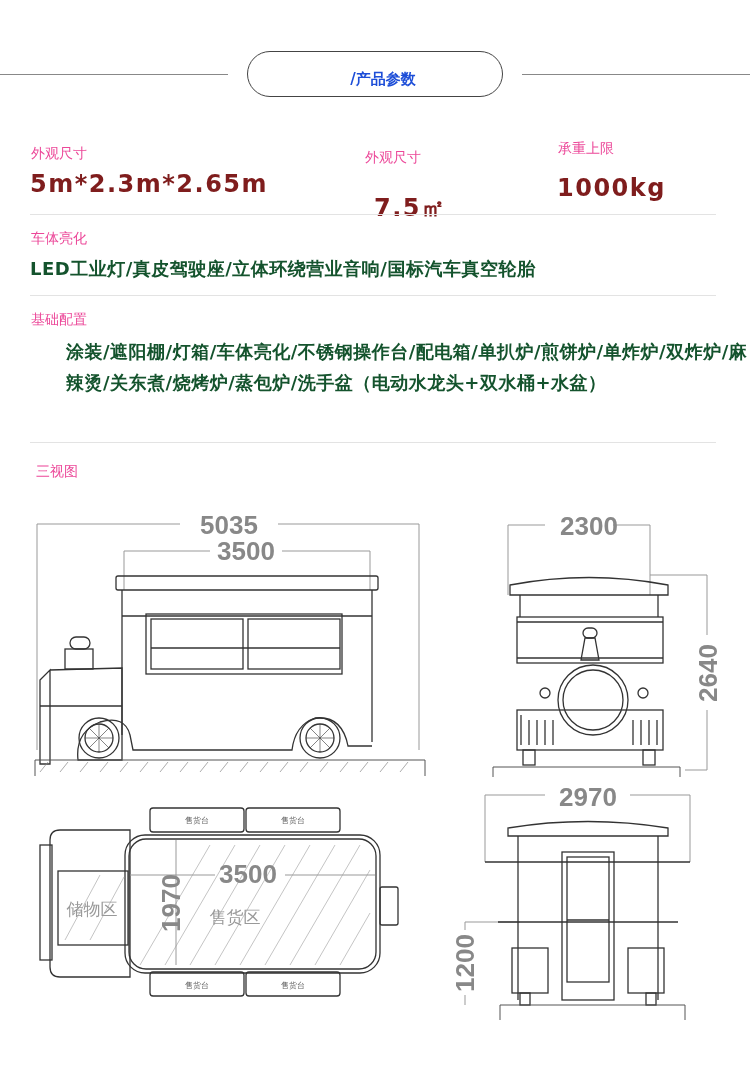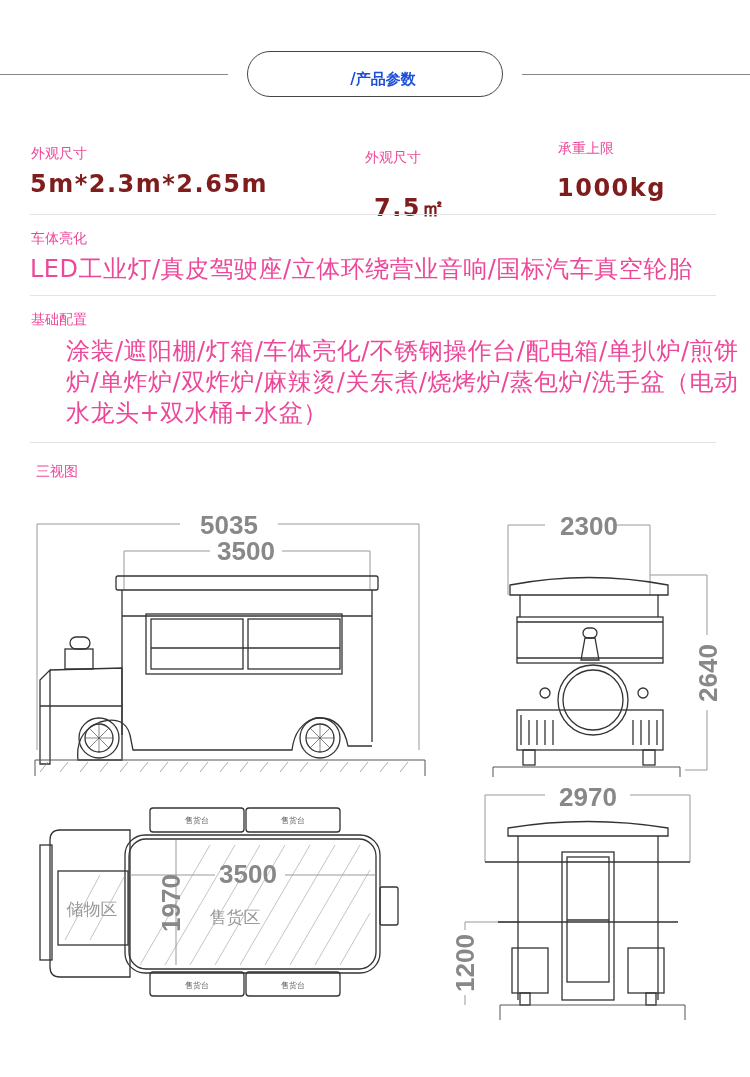--- a/index.html
+++ b/index.html
@@ -11,7 +11,7 @@
   .label{position:absolute;font-size:14px;color:#ec4899;}
   .value{position:absolute;font-size:24px;font-weight:bold;color:#7f1d1d;letter-spacing:1.5px;}
   .divider{position:absolute;left:30px;width:686px;height:1px;background:#e3e3e3;}
-  .para{position:absolute;left:30px;width:700px;font-size:24px;font-weight:normal;color:#ec4899;line-height:30px;letter-spacing:0.5px;}
+  .para{position:absolute;left:30px;width:700px;font-size:18px;font-weight:bold;color:#14532d;line-height:30px;letter-spacing:0.5px;}
   .drawing{position:absolute;}
   .dim{font-family:"Liberation Sans",sans-serif;font-size:26px;fill:#888;font-weight:bold;}
   .zone{font-family:"DejaVu Serif",serif;font-size:17px;fill:#999;}

